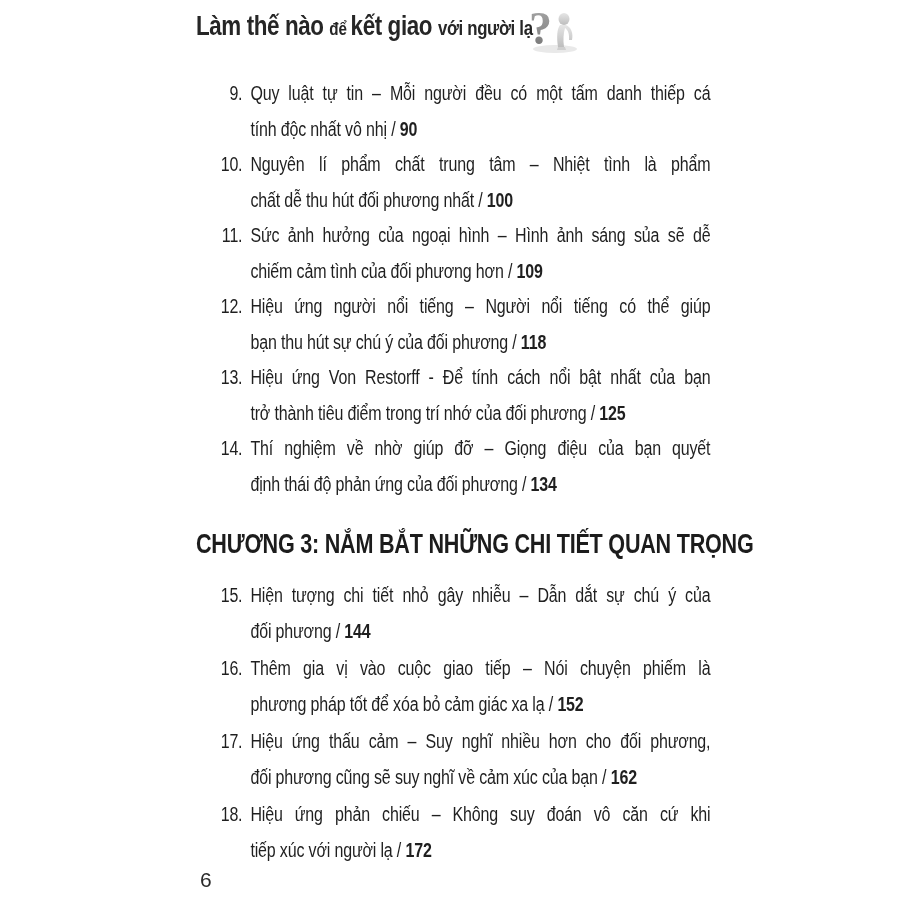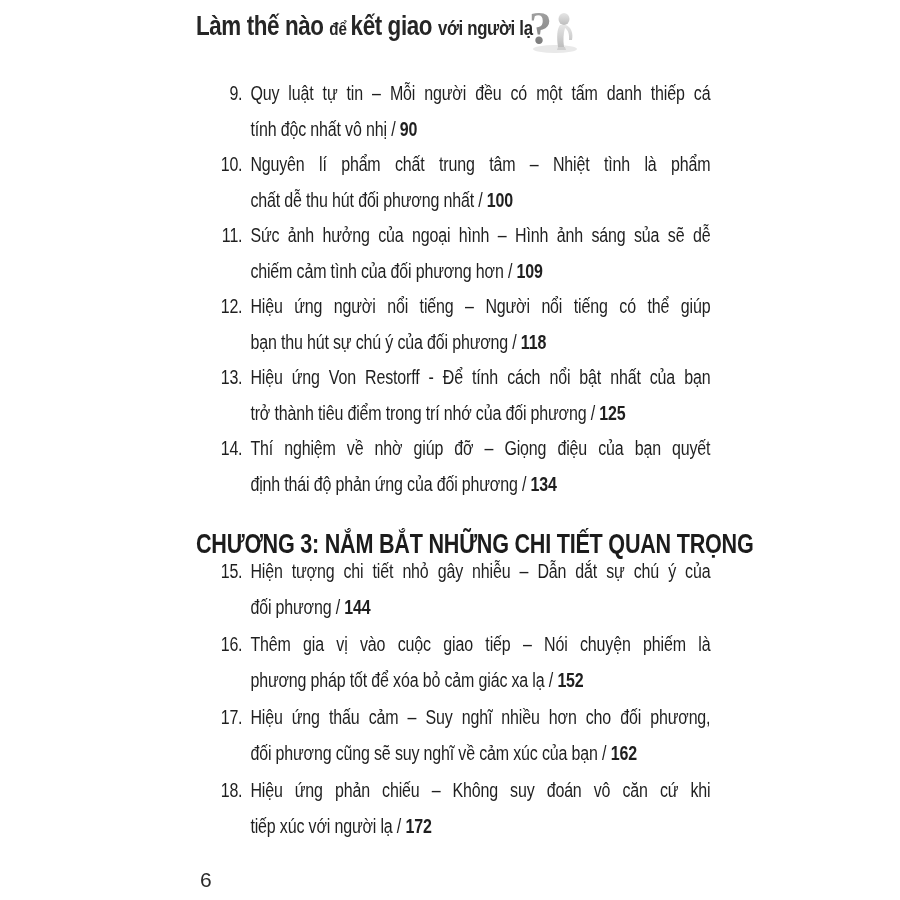--- a/index.html
+++ b/index.html
@@ -23,7 +23,7 @@
   
   .toc-section{position:absolute;left:196px;}
   .s1{top:76px;}
-  .s2{top:554px;}
+  .s2{top:578px;}
   .toc-item{
     display:flex;width:700px;
     transform:scaleX(0.80);transform-origin:0 0;

